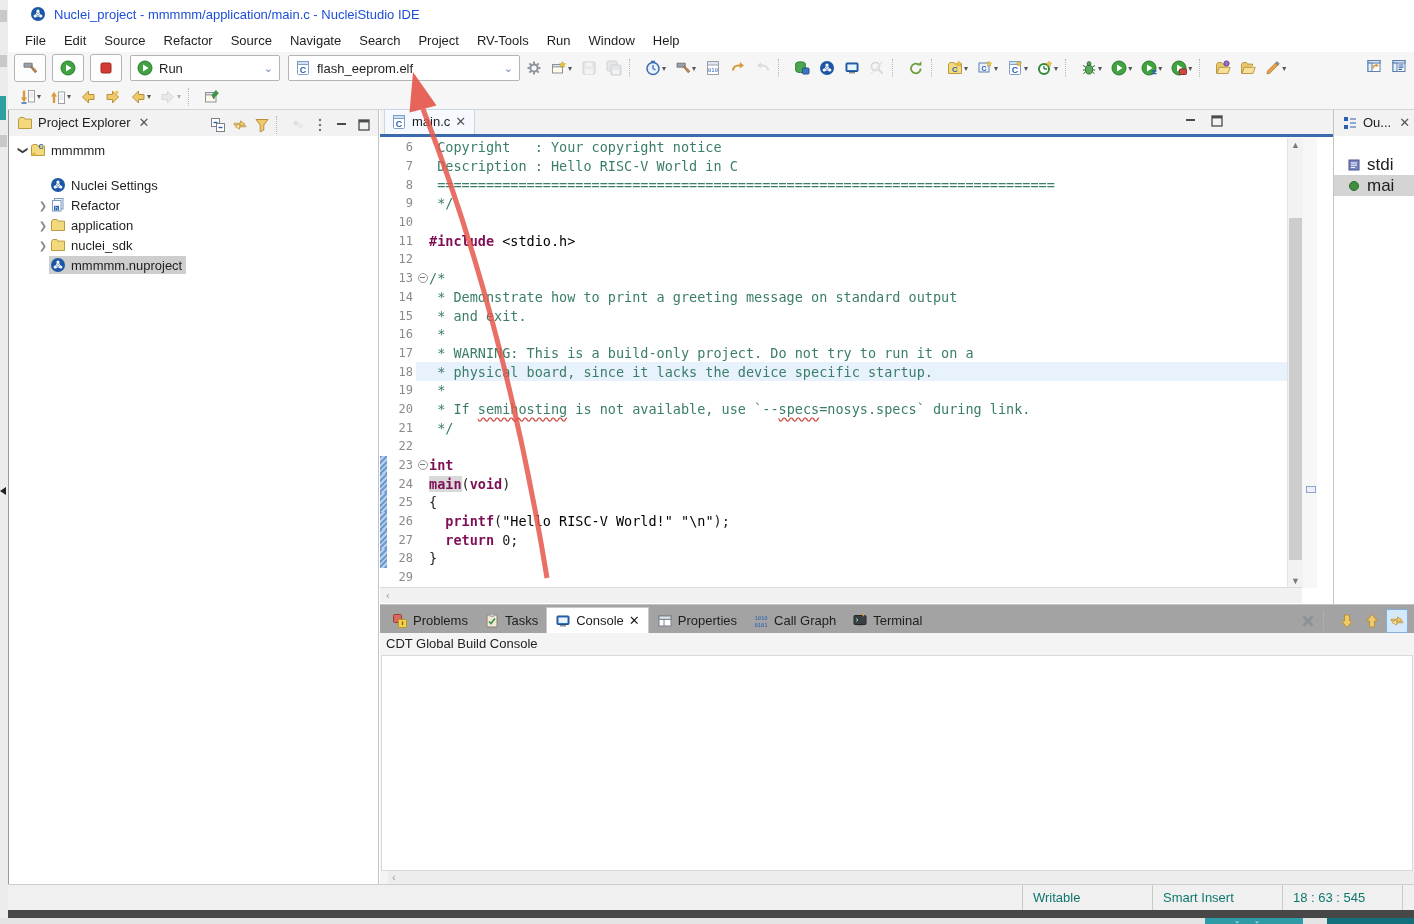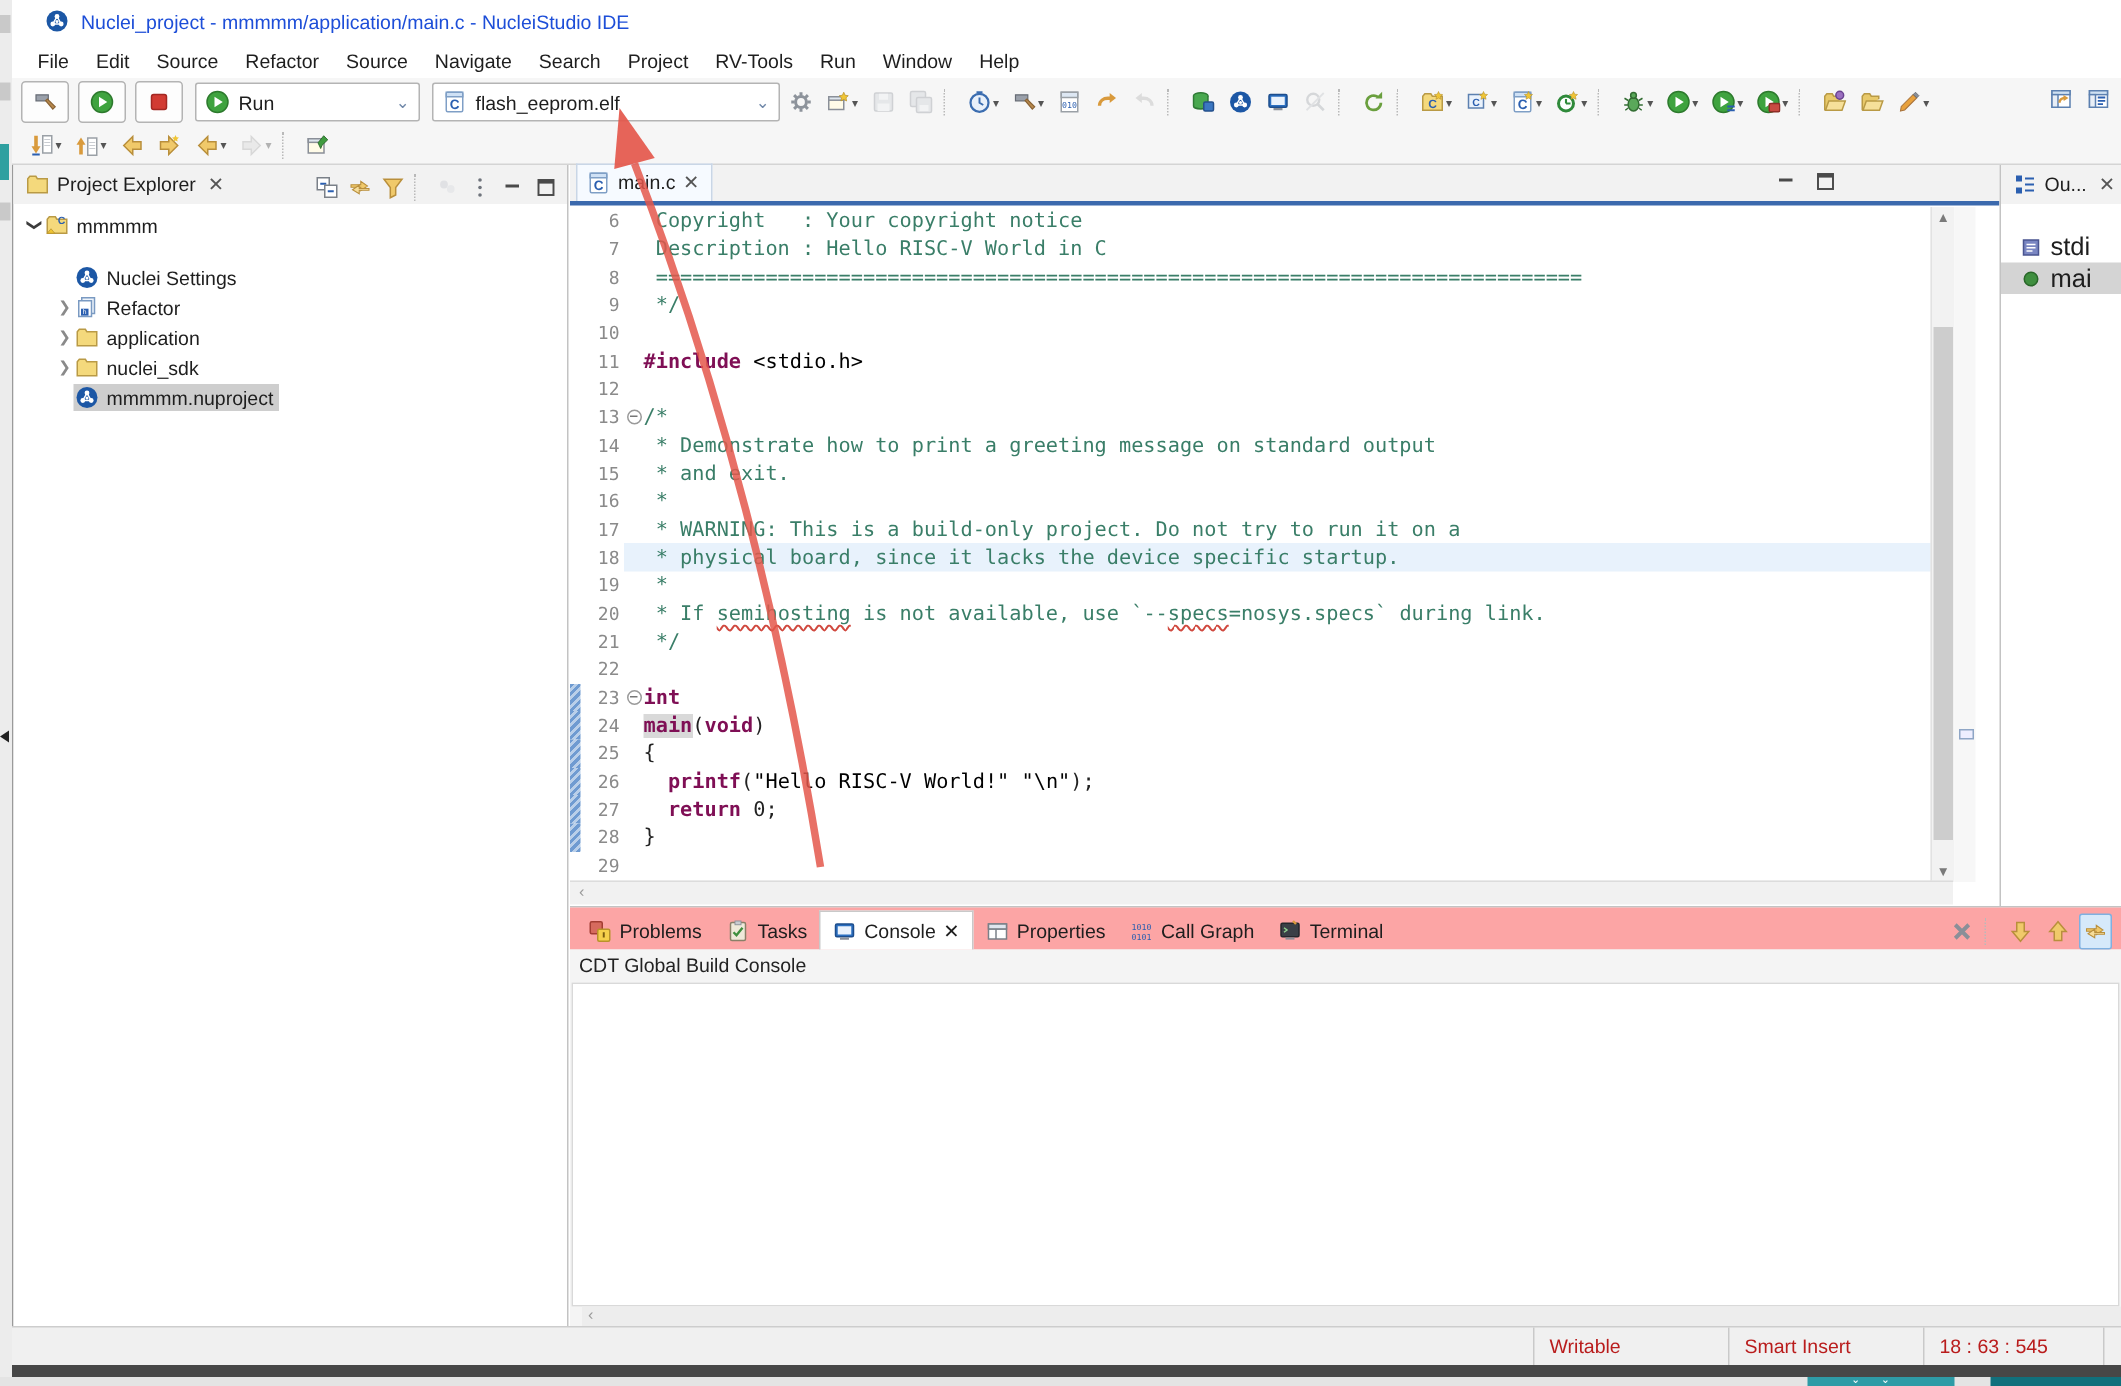--- a/index.html
+++ b/index.html
@@ -78,7 +78,7 @@
   .orow.sel{background:#d4d4d4;}
   
   #console{position:absolute;left:380px;top:604px;width:1034px;height:280px;background:#f4f4f4;border-top:1px solid #c3c3c3;box-sizing:border-box;}
-  #console-tabs{height:28px;display:flex;align-items:flex-end;background:#fca5a5;}
+  #console-tabs{height:28px;display:flex;align-items:flex-end;background:#a3a3a3;}
   .ctab{display:inline-flex;align-items:center;gap:5px;padding:4px 8px;font-size:13px;}
   .ctab.active{background:#fff;border:1px solid #c9c9c9;border-bottom:none;}
   #console-right{margin-left:auto;display:flex;align-items:center;padding-right:6px;}

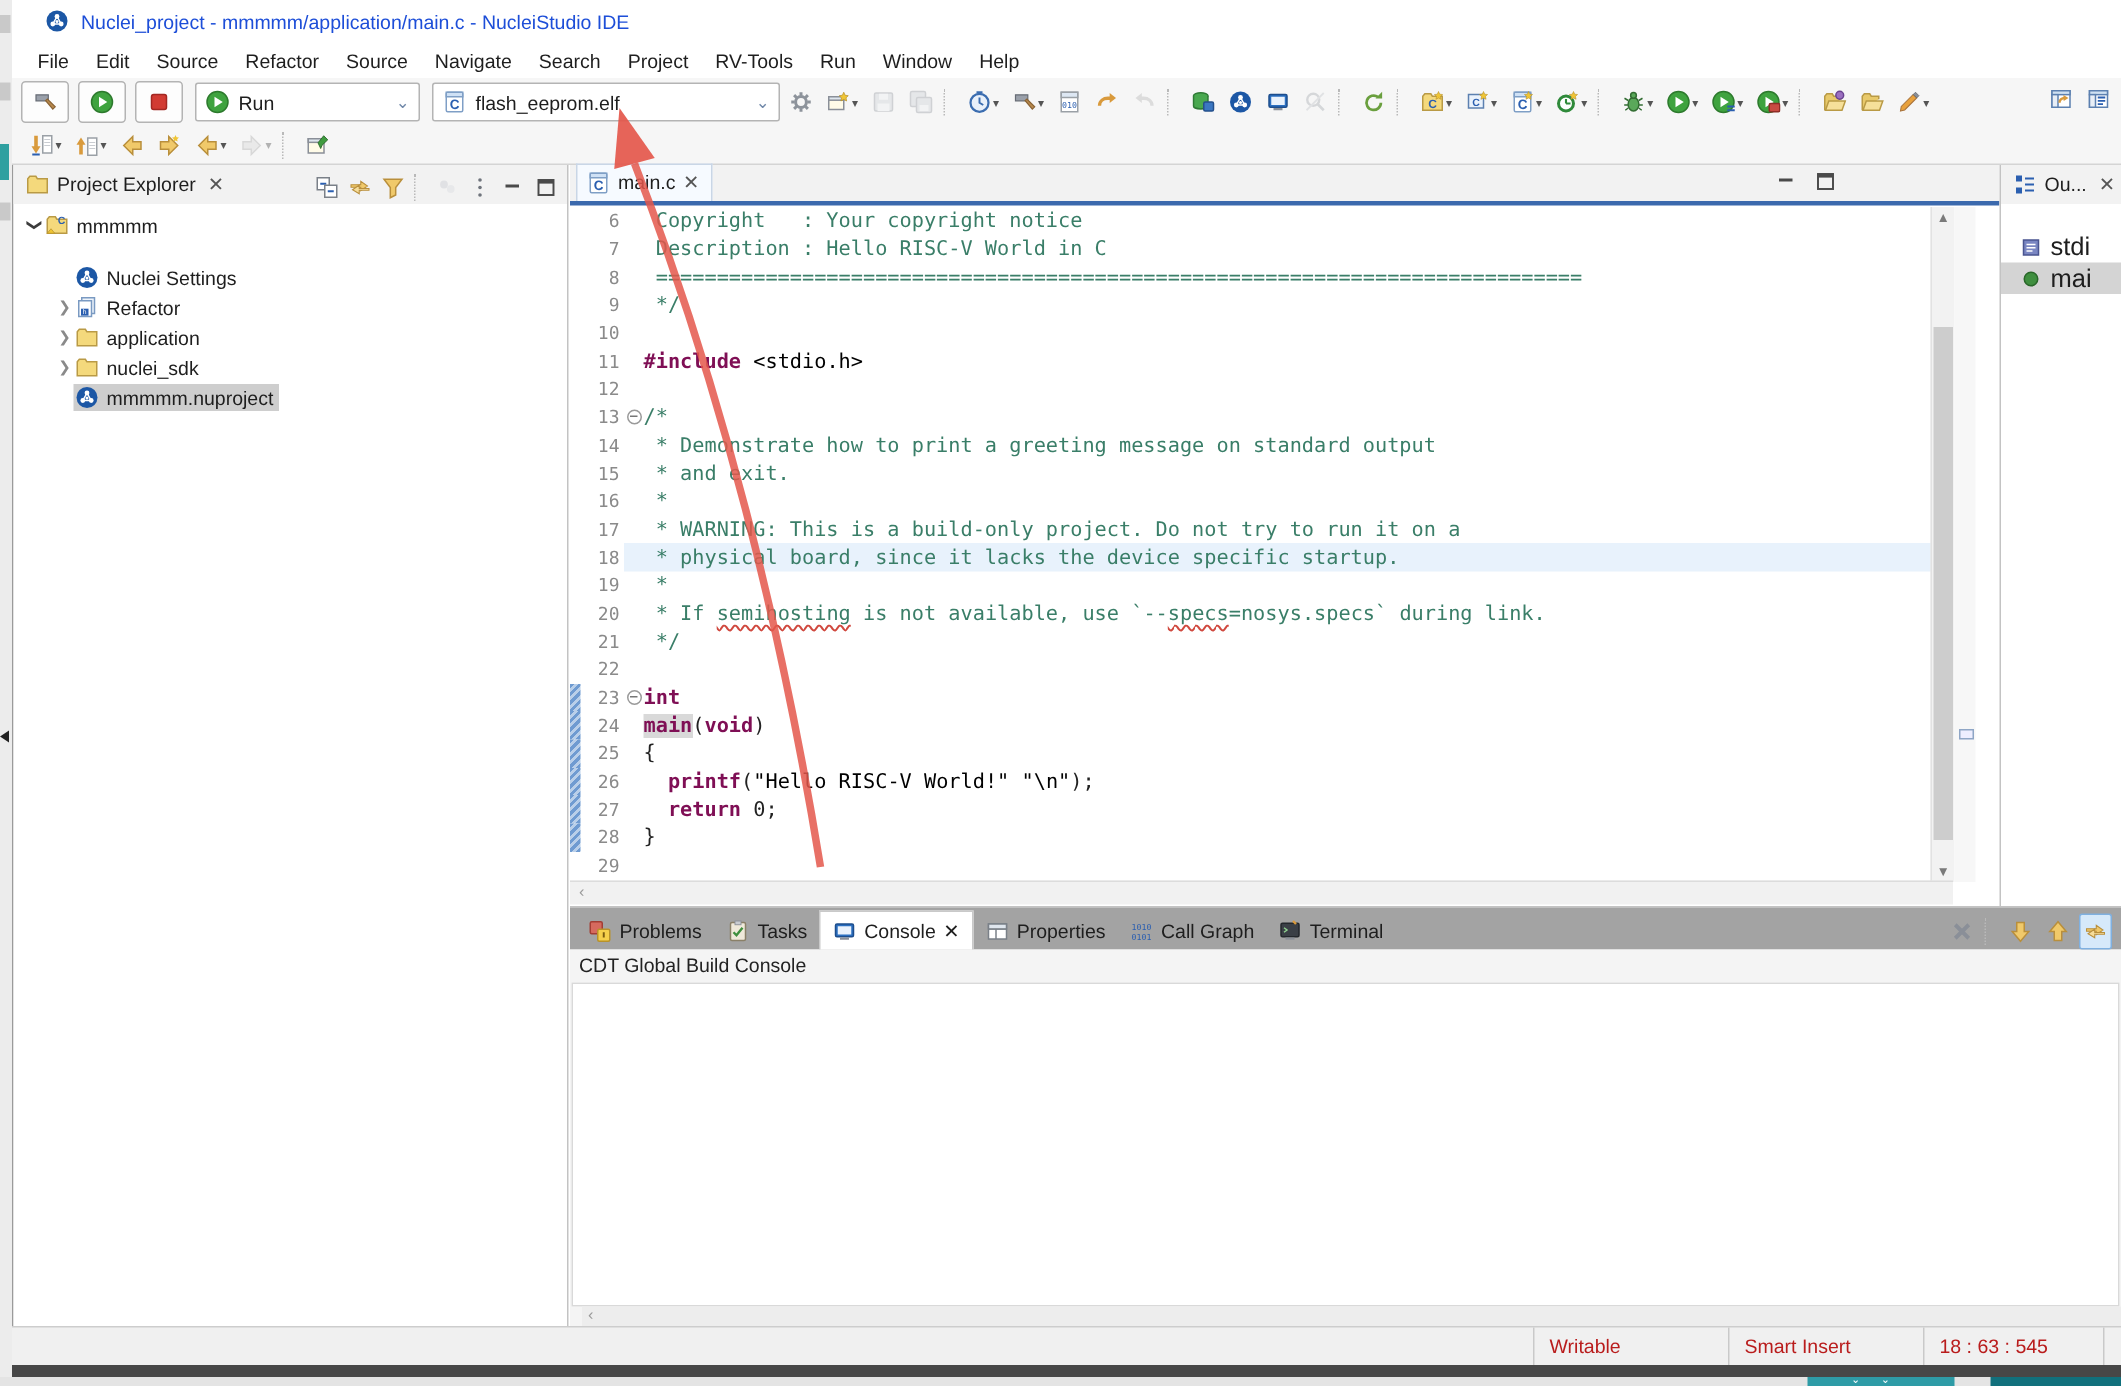--- a/index.html
+++ b/index.html
@@ -88,7 +88,7 @@
   #console-hscroll{position:absolute;left:8px;top:266px;width:1026px;height:14px;background:#ededed;color:#9a9a9a;font-size:11px;line-height:13px;padding-left:4px;box-sizing:border-box;}
   
   #statusbar{position:absolute;left:8px;top:884px;width:1406px;height:26px;background:#f0f0f0;border-top:1px solid #cdcdcd;display:flex;align-items:center;box-sizing:border-box;}
-  .st-cell{height:100%;display:flex;align-items:center;padding-left:10px;border-left:1px solid #c9c9c9;box-sizing:border-box;font-size:13px;color:#b91c1c;}
+  .st-cell{height:100%;display:flex;align-items:center;padding-left:10px;border-left:1px solid #c9c9c9;box-sizing:border-box;font-size:13px;color:#0f766e;}
   #st-spacer{flex:1;}
   #st-grip{width:12px;color:#b0b0b0;font-size:10px;letter-spacing:-2px;}
   

